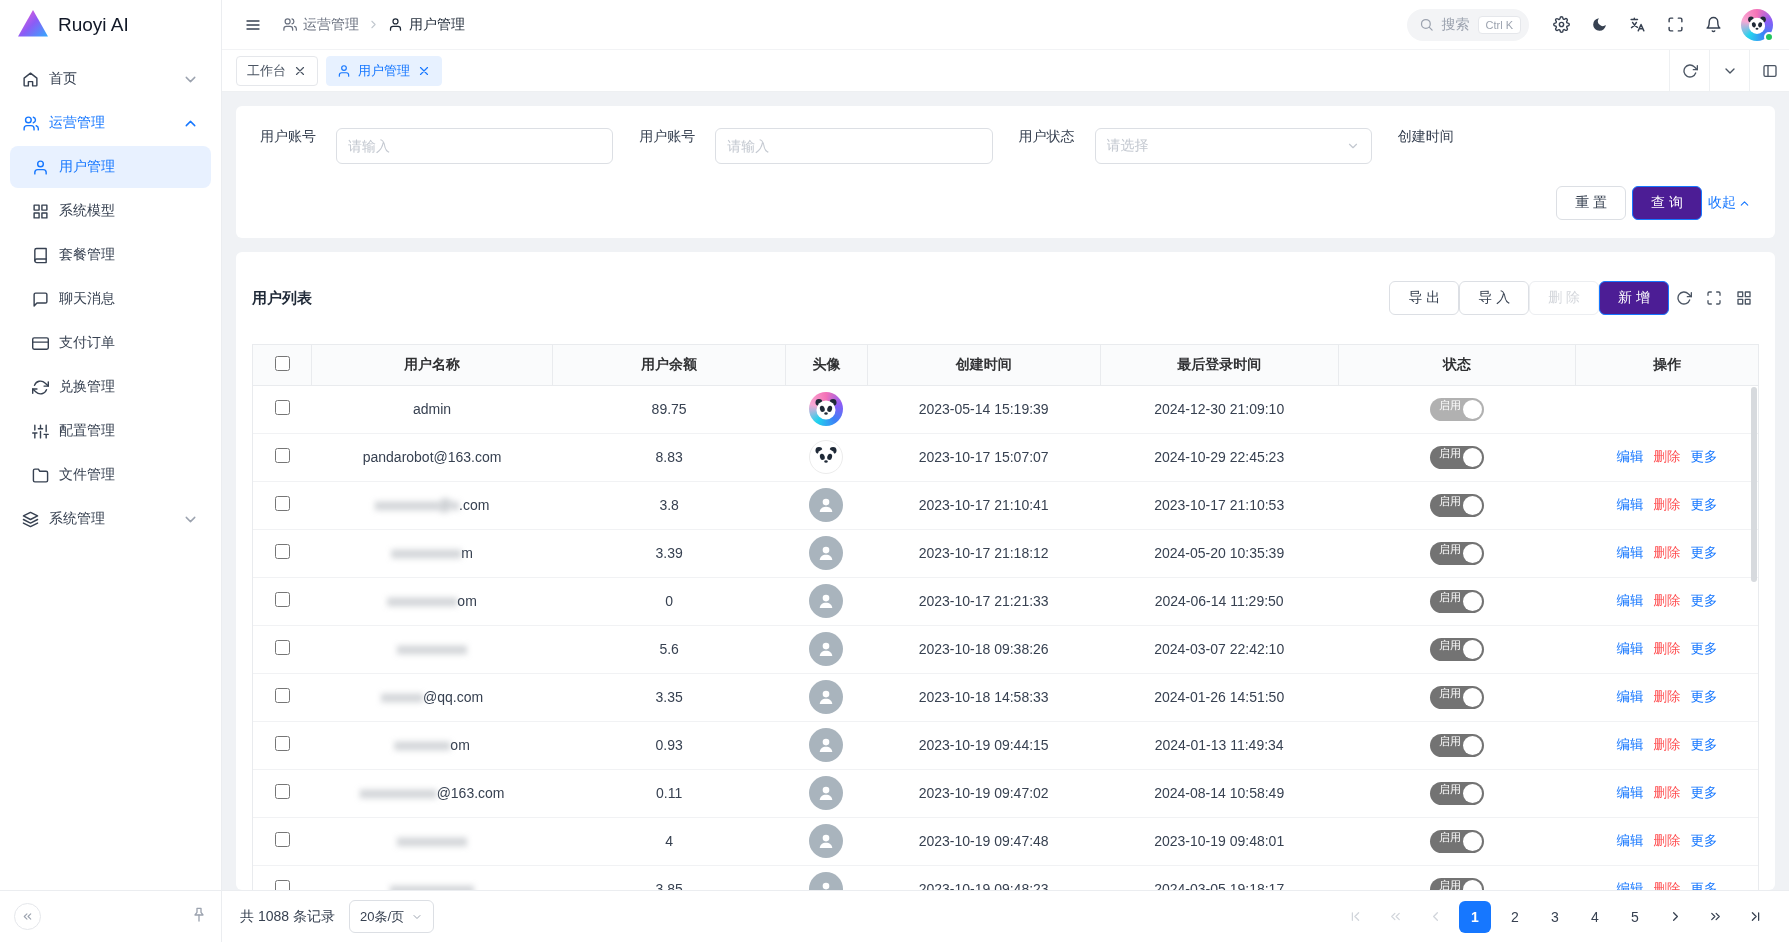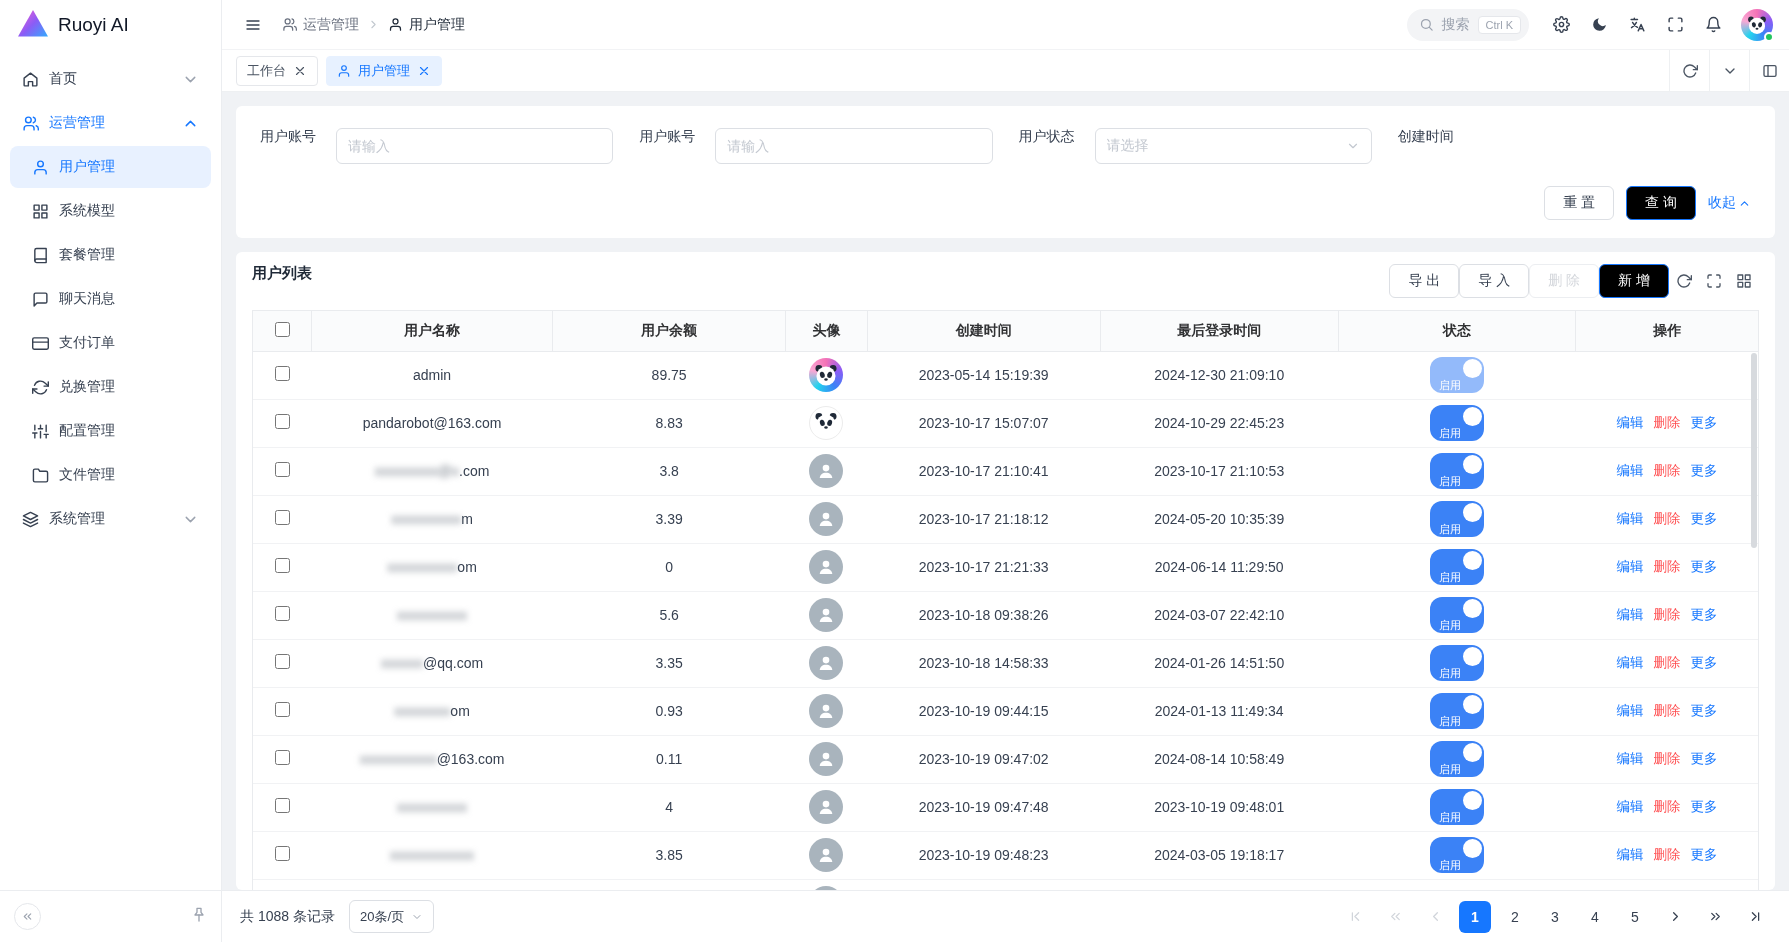--- a/index.html
+++ b/index.html
@@ -71,7 +71,7 @@
   .select .icon svg,.date-range .icon svg{width:14px;height:14px;color:#c3c8d0}
   .date-range .ph{flex:1;white-space:nowrap;overflow:hidden}
   .date-range{background:#fafbfc}
-  .filter-actions{display:flex;justify-content:flex-end;align-items:center;gap:12px;margin-top:22px}
+  .filter-actions{display:flex;justify-content:flex-end;align-items:center;gap:6px;margin-top:22px}
   .btn{height:34px;padding:0 18px;border:1px solid #dcdfe4;background:#fff;border-radius:6px;font-size:14px;color:#374151;cursor:pointer;white-space:nowrap;font-family:inherit}
   .btn.primary{background:#000000;border-color:#1677ff;color:#fff}
   .btn.disabled{color:#d4d7dc;border-color:#eceef1;cursor:not-allowed}

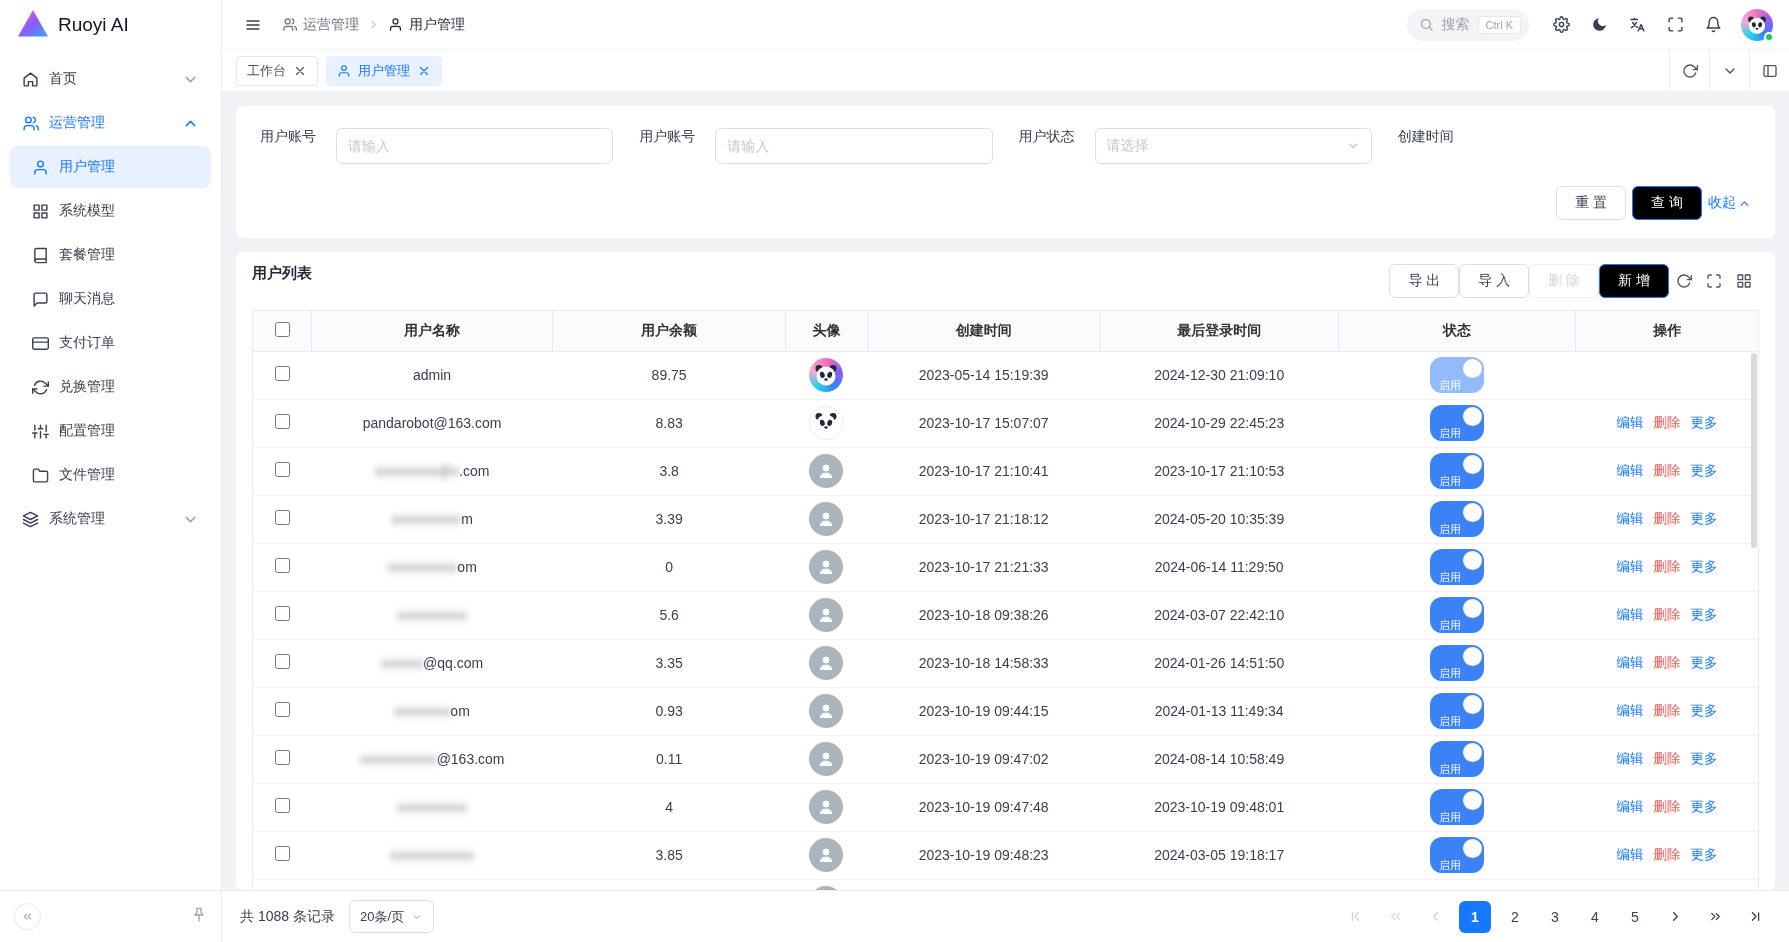--- a/index.html
+++ b/index.html
@@ -73,7 +73,7 @@
   .date-range{background:#fafbfc}
   .filter-actions{display:flex;justify-content:flex-end;align-items:center;gap:6px;margin-top:22px}
   .btn{height:34px;padding:0 18px;border:1px solid #dcdfe4;background:#fff;border-radius:6px;font-size:14px;color:#374151;cursor:pointer;white-space:nowrap;font-family:inherit}
-  .btn.primary{background:#000000;border-color:#1677ff;color:#fff}
+  .btn.primary{background:#4c1d95;border-color:#1677ff;color:#fff}
   .btn.disabled{color:#d4d7dc;border-color:#eceef1;cursor:not-allowed}
   .collapse-link{color:#1677ff;display:flex;align-items:center;gap:2px;cursor:pointer;text-decoration:none}
   .collapse-link .icon svg{width:13px;height:13px}

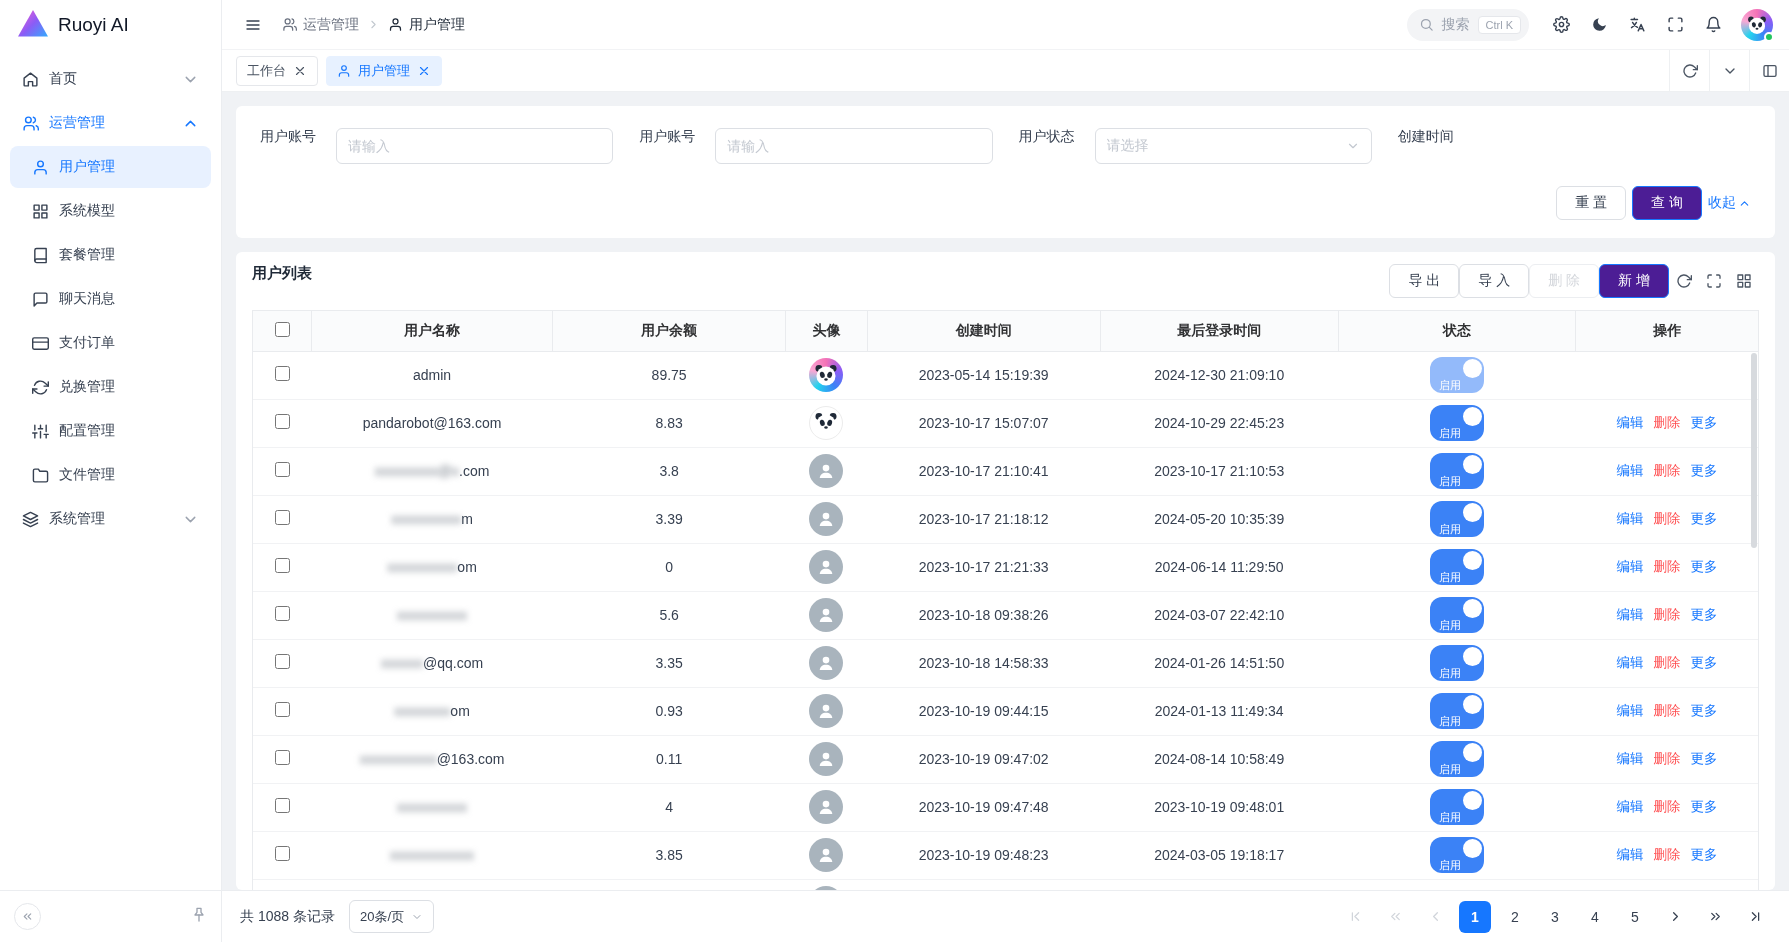--- a/index.html
+++ b/index.html
@@ -79,7 +79,7 @@
   .collapse-link .icon svg{width:13px;height:13px}
 
   .table-card{background:#fff;border-radius:6px;margin-top:14px;flex:1;display:flex;flex-direction:column;overflow:hidden;min-height:0}
-  .table-head{display:flex;padding:12px 16px;flex:none}
+  .table-head{display:flex;align-items:center;padding:29px 16px;flex:none}
   .table-head h3{font-size:15px;font-weight:700;color:#1f2937}
   .toolbar{margin-left:auto;display:flex;align-items:center;}
   .icon-btn{width:30px;height:30px;border:none;background:none;color:#4b5563;display:flex;align-items:center;justify-content:center;cursor:pointer}

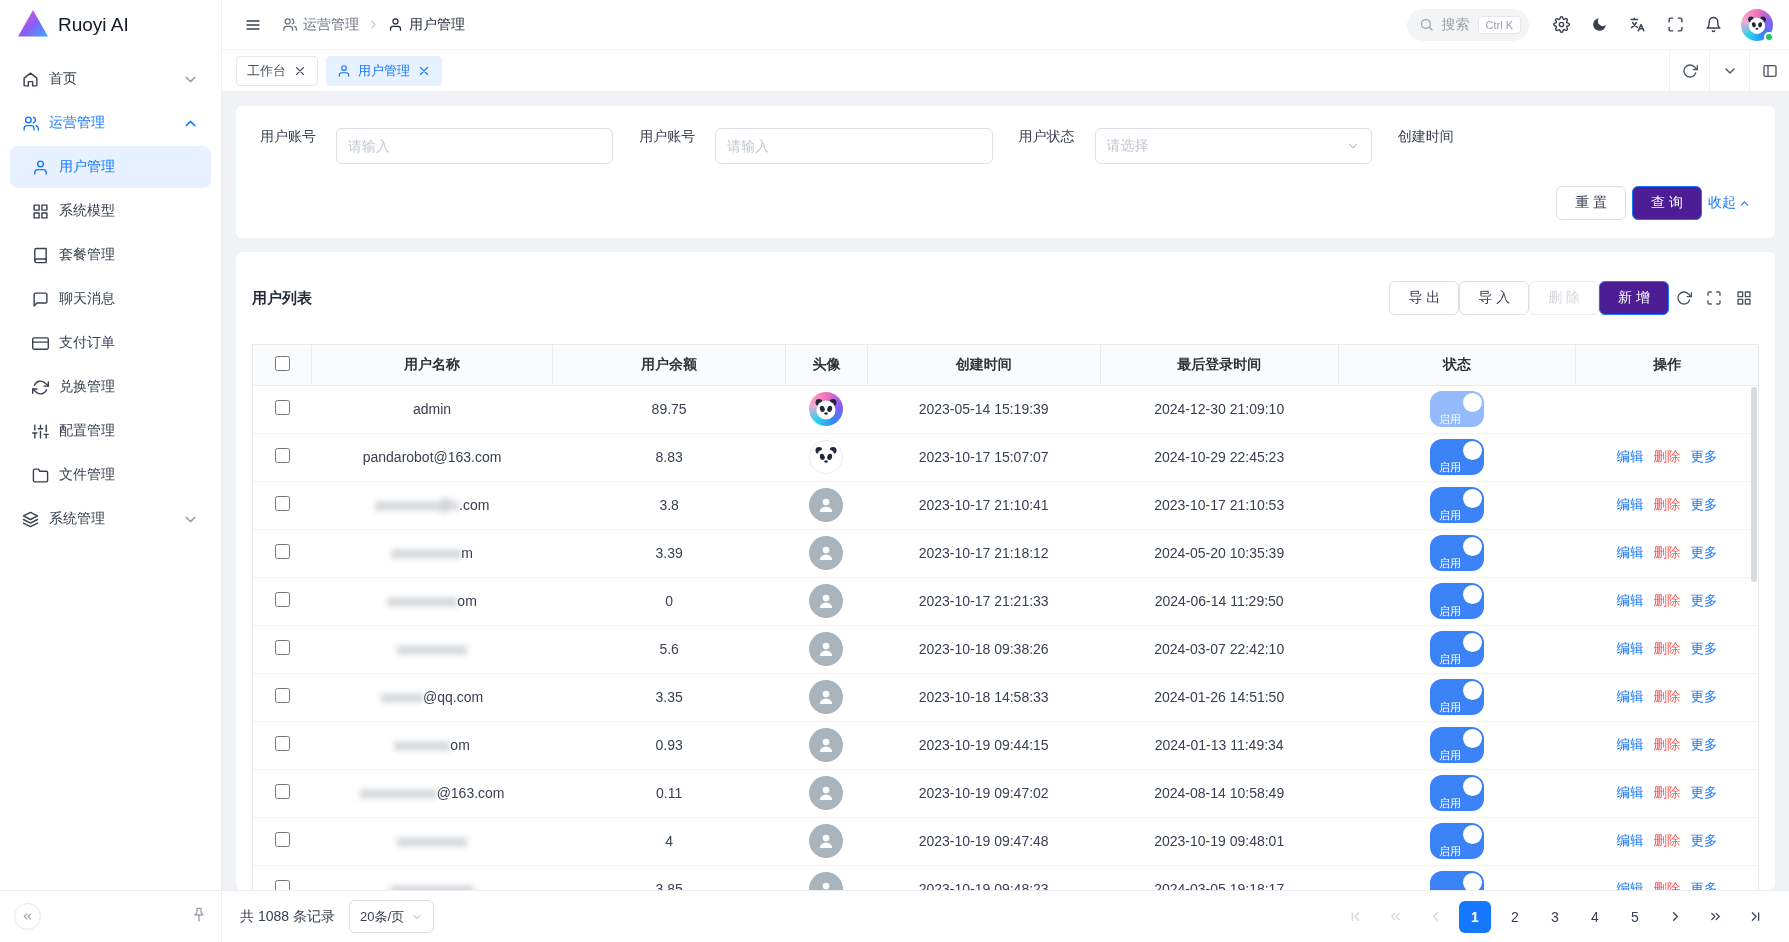--- a/index.html
+++ b/index.html
@@ -97,7 +97,7 @@
   .avatar-cell.white{background:#fff;border:1px solid #ececec}
   .avatar-cell.gray{background:#a9b4bd}
   .avatar-cell.gray svg{width:20px;height:20px}
-  .switch{width:54px;height:36px;border-radius:12px;background:#3b82f6;display:inline-flex;align-items:flex-end;position:relative;cursor:pointer;vertical-align:middle}
+  .switch{width:54px;height:23px;border-radius:12px;background:#737373;display:inline-flex;align-items:flex-start;position:relative;cursor:pointer;vertical-align:middle}
   .sw-label{color:#fff;font-size:11px;margin-left:9px}
   .sw-knob{position:absolute;right:2px;top:2px;width:19px;height:19px;border-radius:50%;background:#fff}
   .switch.muted{opacity:.55}

